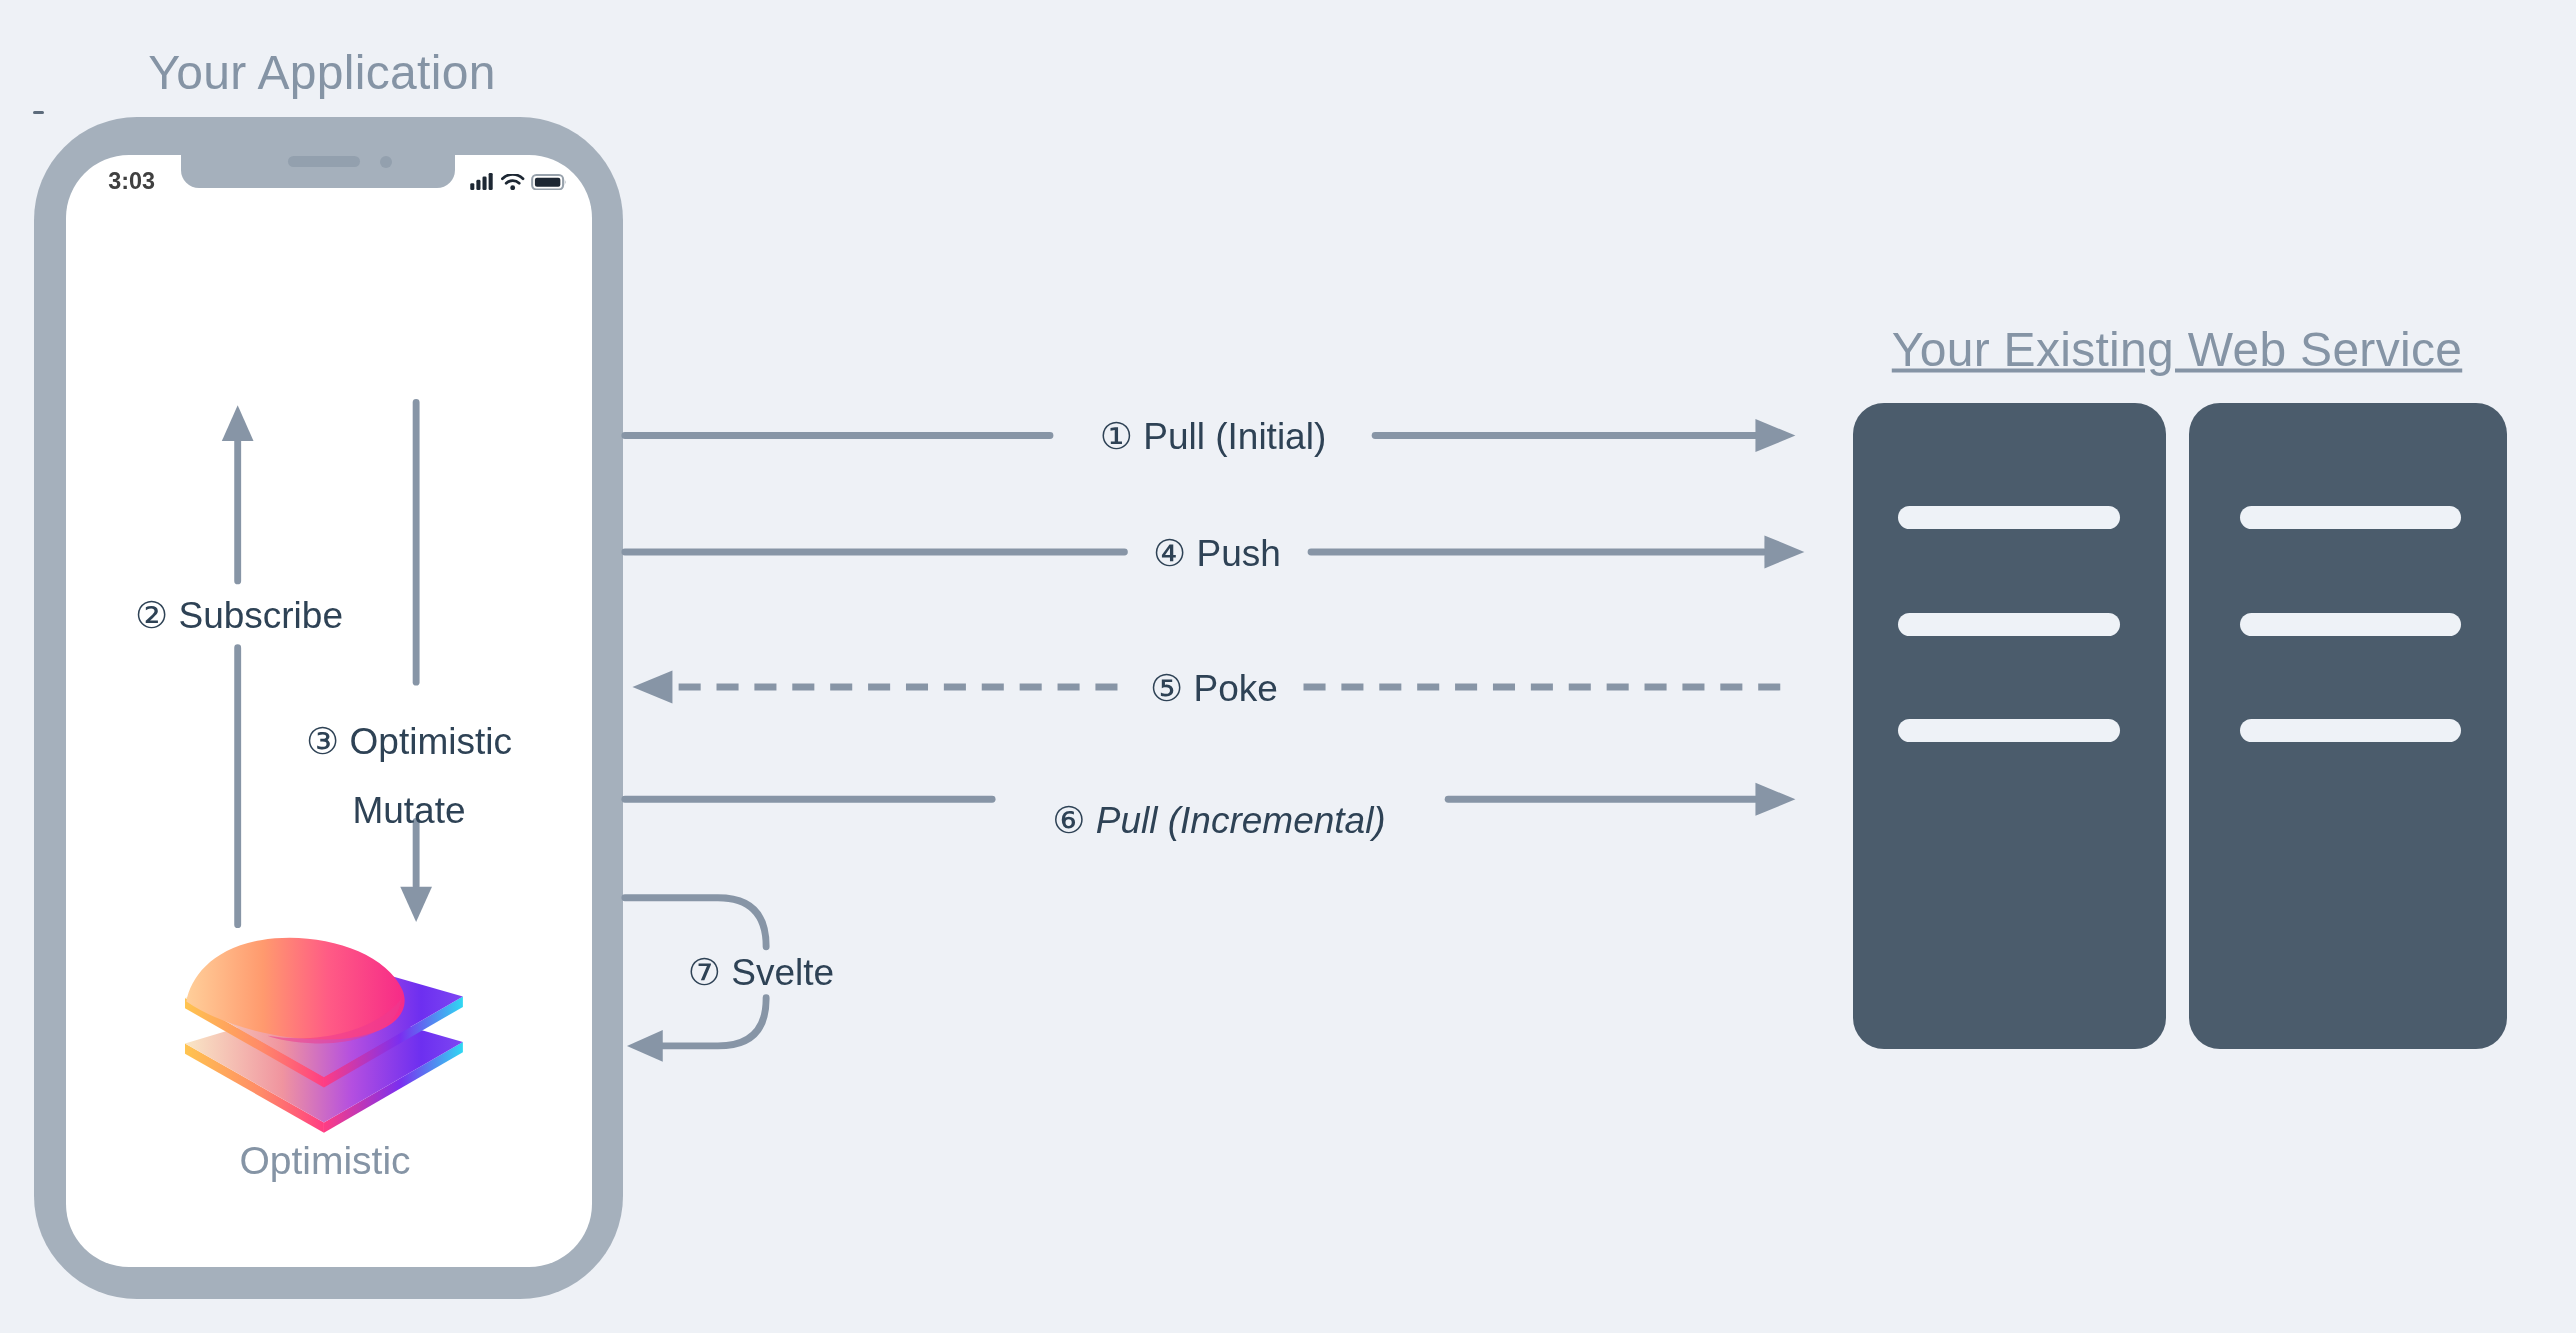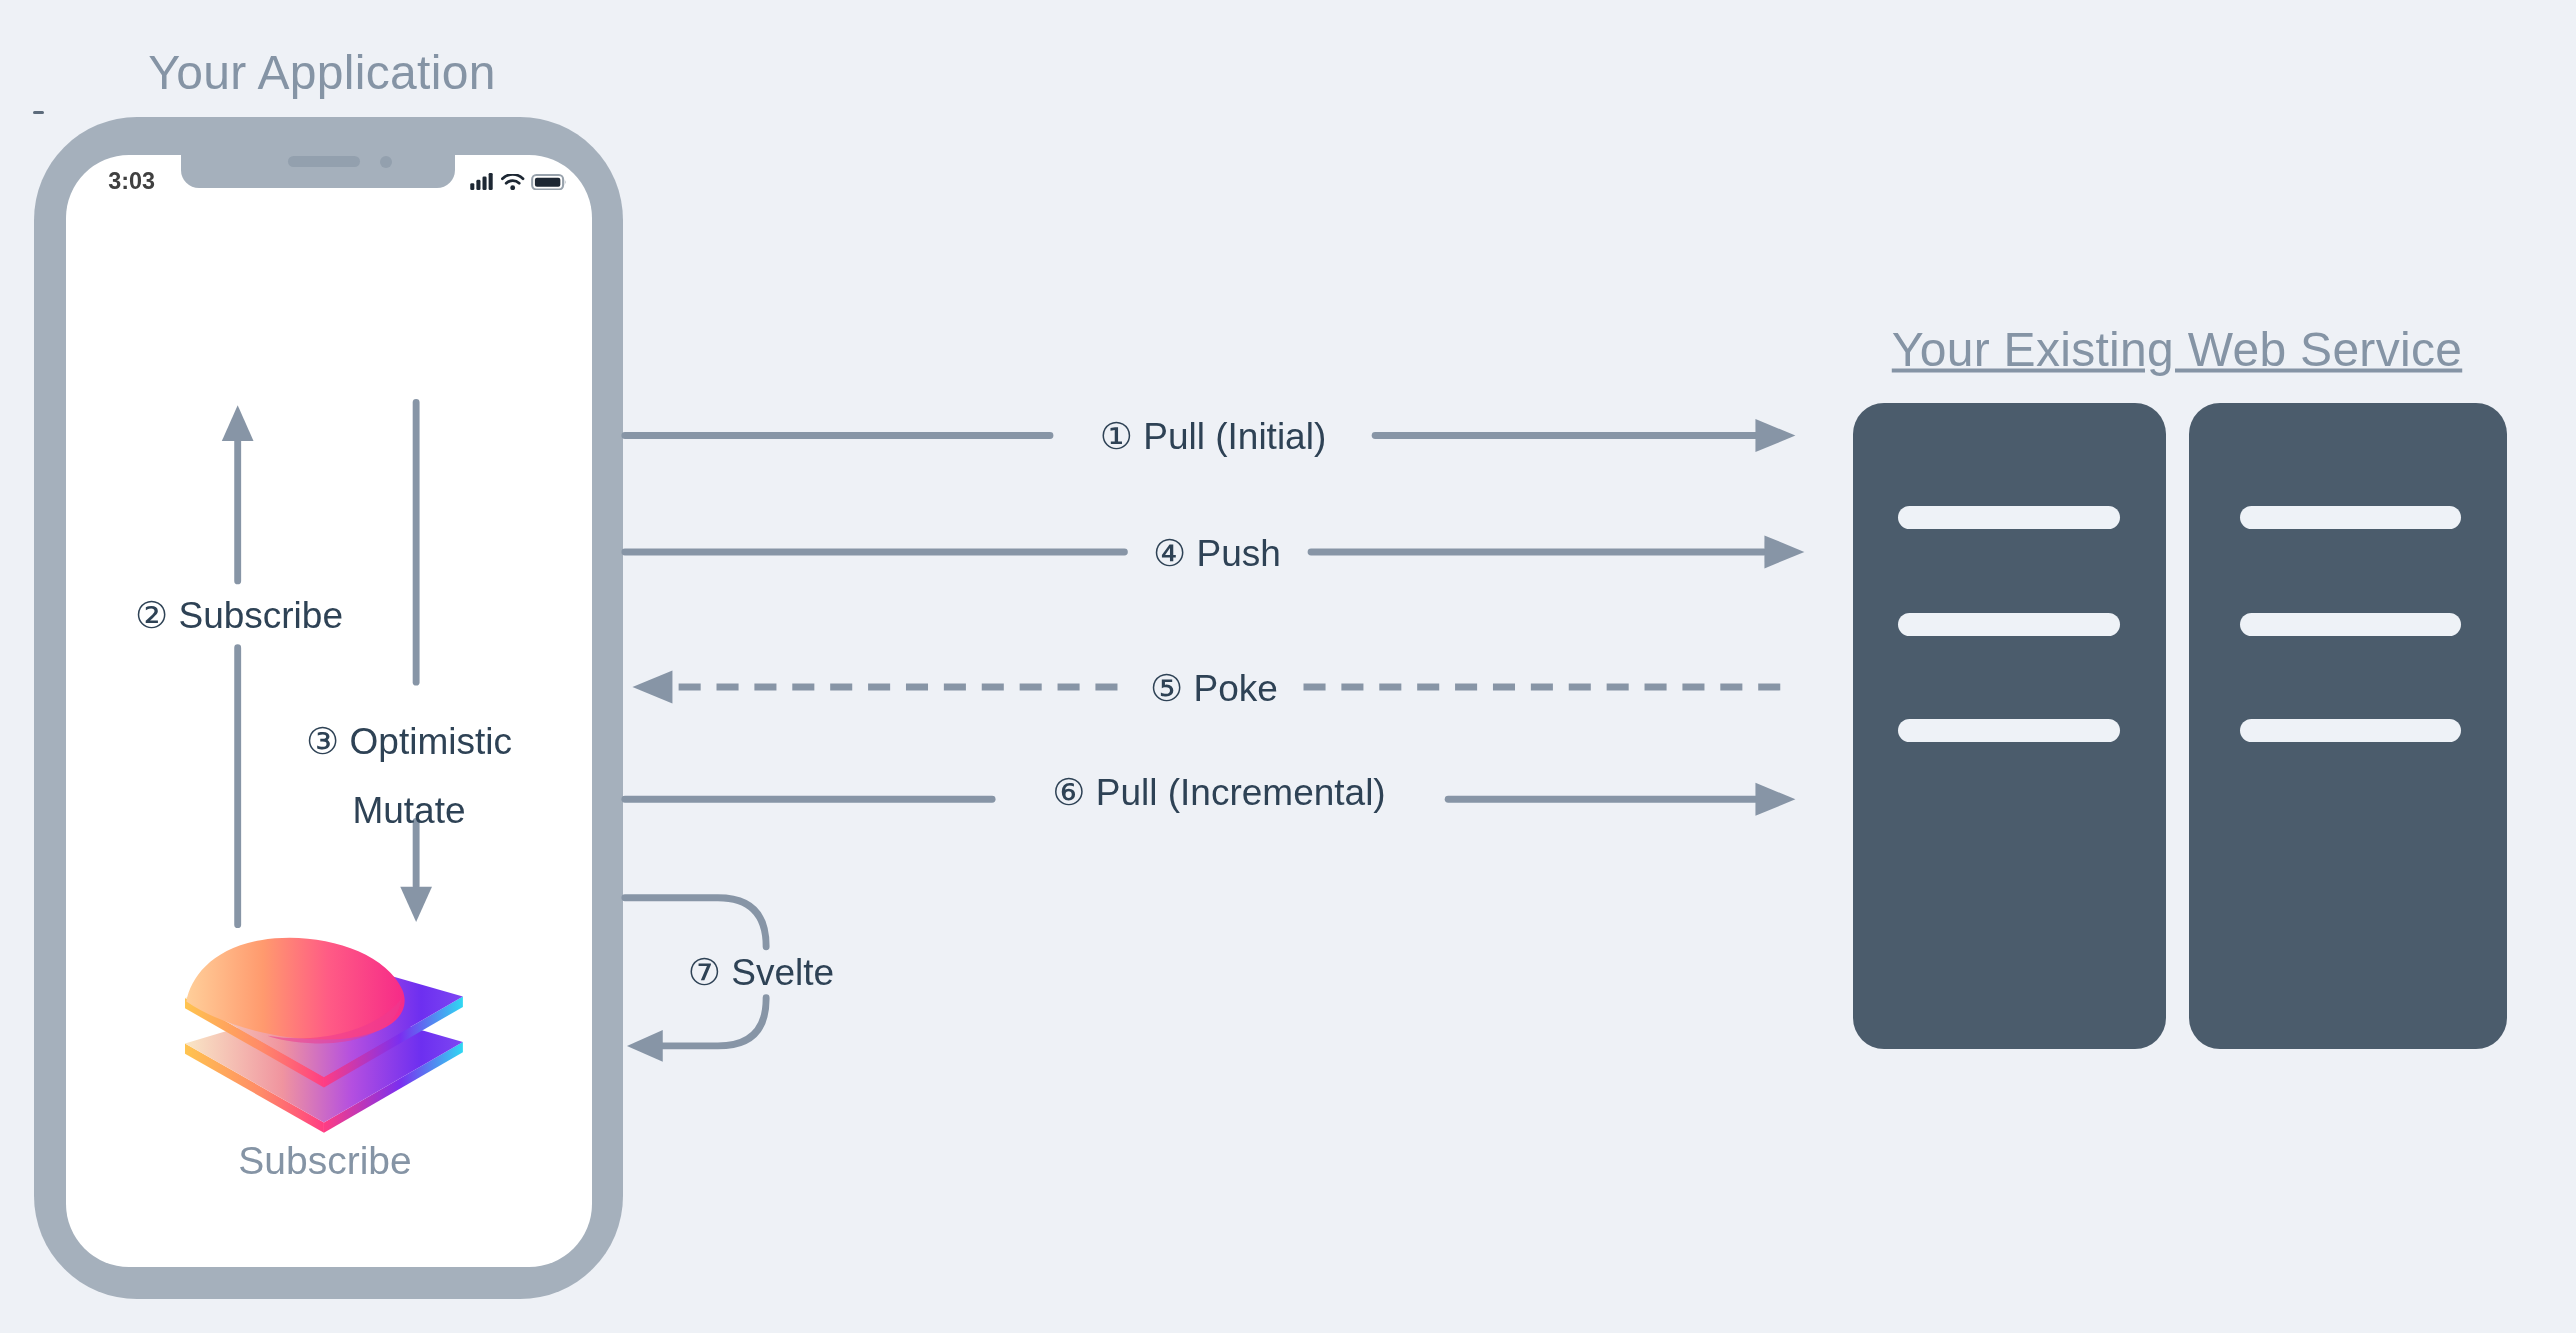--- a/index.html
+++ b/index.html
@@ -205,7 +205,7 @@
 <div class="abs flow-label center-anchor" style="left:1213px;top:436px;">① Pull (Initial)</div>
 <div class="abs flow-label center-anchor" style="left:1217px;top:553px;">④ Push</div>
 <div class="abs flow-label center-anchor" style="left:1214px;top:688px;">⑤ Poke</div>
-<div class="abs flow-label center-anchor" style="left:1219px;top:792px;">⑥ Pull (Incremental)</div>
+<div class="abs flow-label center-anchor" style="left:1219px;top:820px;font-style:italic;">⑥ Pull (Incremental)</div>
 <div class="abs flow-label center-anchor" style="left:761px;top:972px;">⑦ Svelte</div>
 
 <div class="abs section-title center-anchor" style="left:2177px;top:349px;text-decoration:underline;">Your Existing Web Service</div>

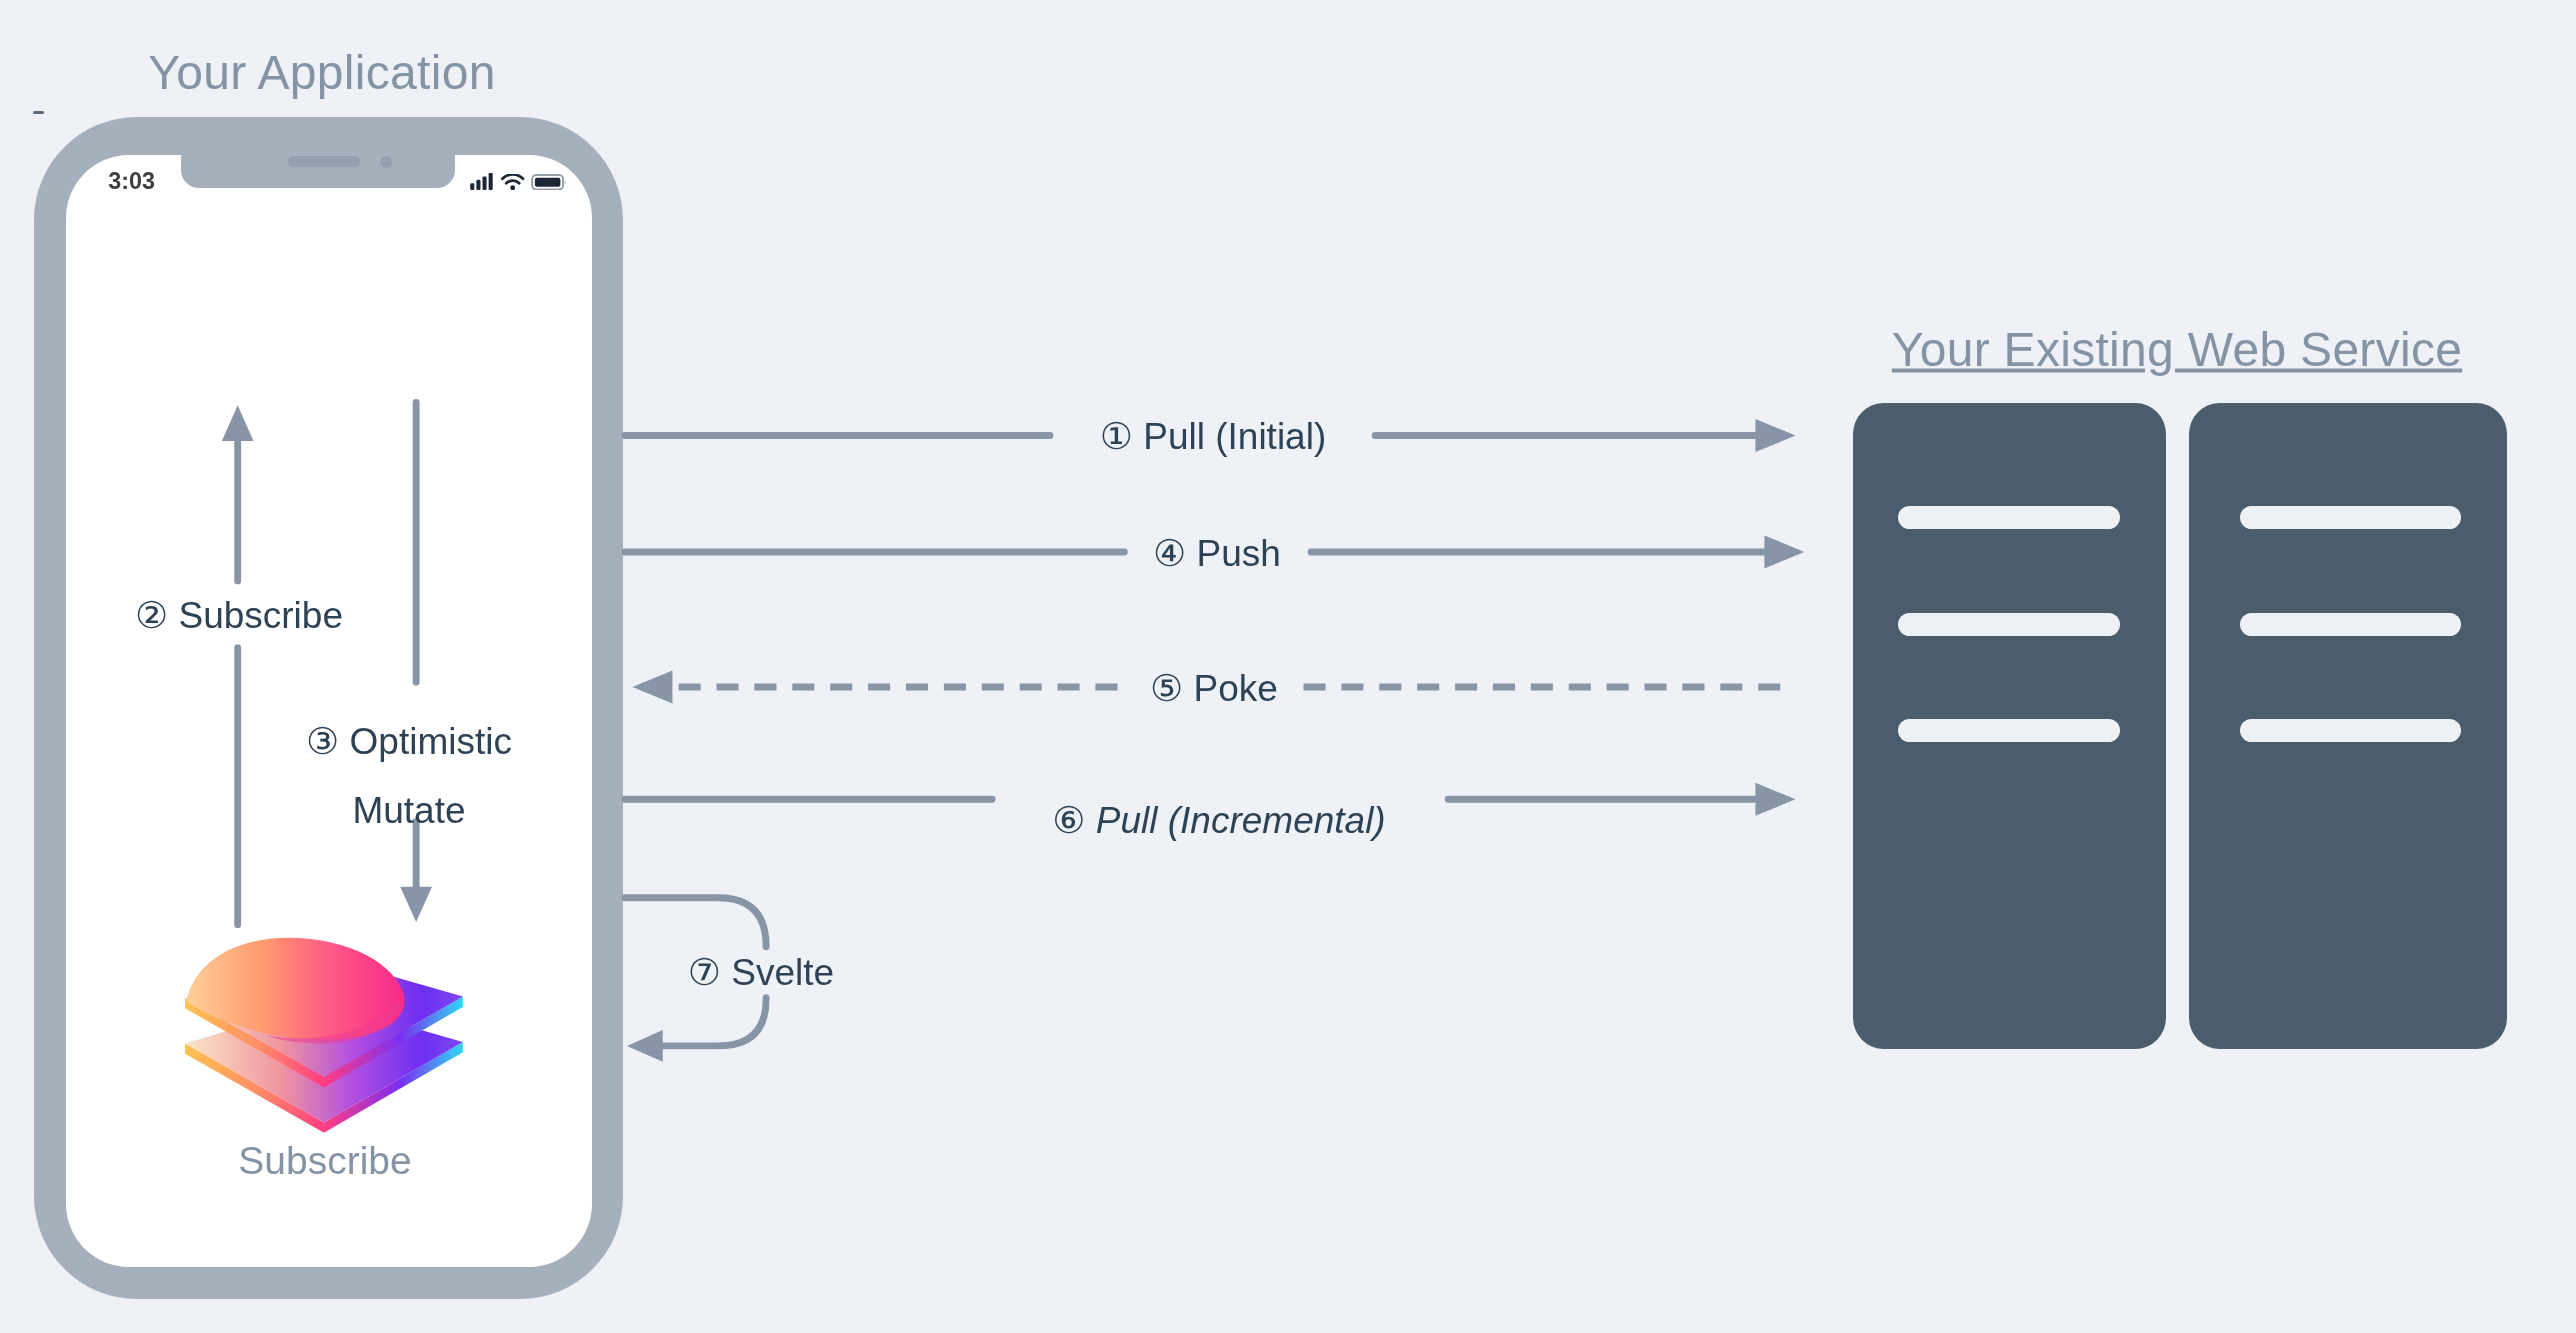--- a/index.html
+++ b/index.html
@@ -159,7 +159,7 @@
     <path d="M120,145 C200,158 280,135 314,92 C312,130 260,158 190,156 C160,155 135,151 120,145 Z" fill="#ec3b90" opacity="0.55"></path>
   </svg>
 </div>
-<div class="abs logo-label center-anchor" style="left:325px;top:1161px;">Subscribe</div>
+<div class="abs logo-label center-anchor" style="left:325px;top:1161px;">Optimistic</div>
 
 <svg id="wire-overlay" width="2576" height="1334" viewBox="0 0 3739 1936">
   <g stroke="#8795a6" stroke-width="10" stroke-linecap="round" fill="none">

